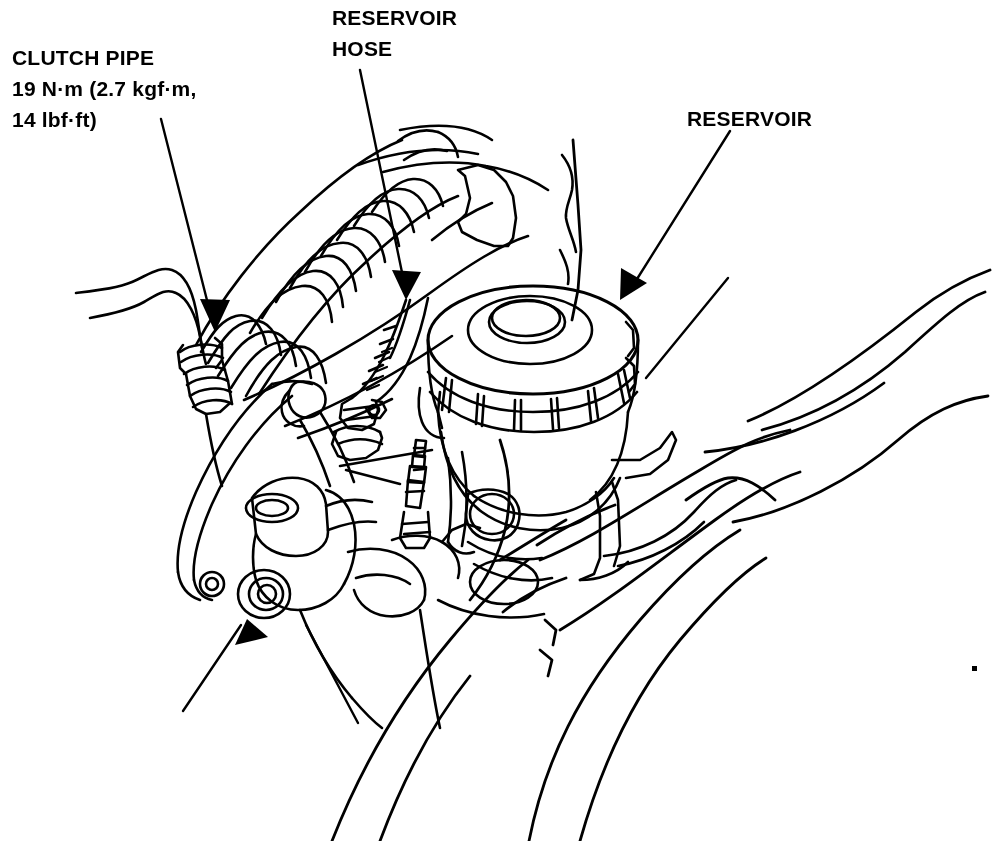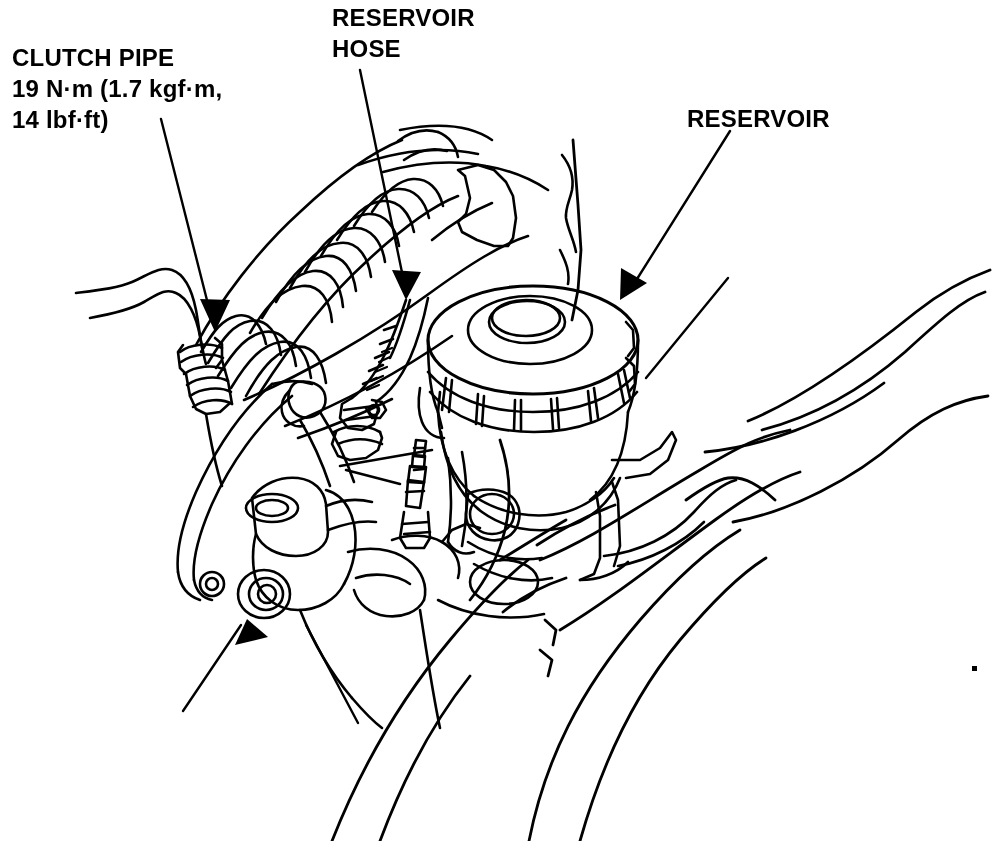--- a/index.html
+++ b/index.html
@@ -7,7 +7,7 @@
   #stage{position:relative;width:992px;height:841px;background:#fff;}
   #art{position:absolute;left:0;top:0;width:992px;height:841px;}
   .lbl{position:absolute;font-family:"Liberation Sans",sans-serif;font-weight:bold;color:#000;
-       font-size:24px;line-height:31px;letter-spacing:0.2px;white-space:pre;}
+       font-size:21px;line-height:31px;letter-spacing:0.2px;white-space:pre;}
   #label-clutch-pipe{left:12px;top:42px;}
   #label-reservoir-hose{left:332px;top:2px;}
   #label-reservoir{left:687px;top:103px;}

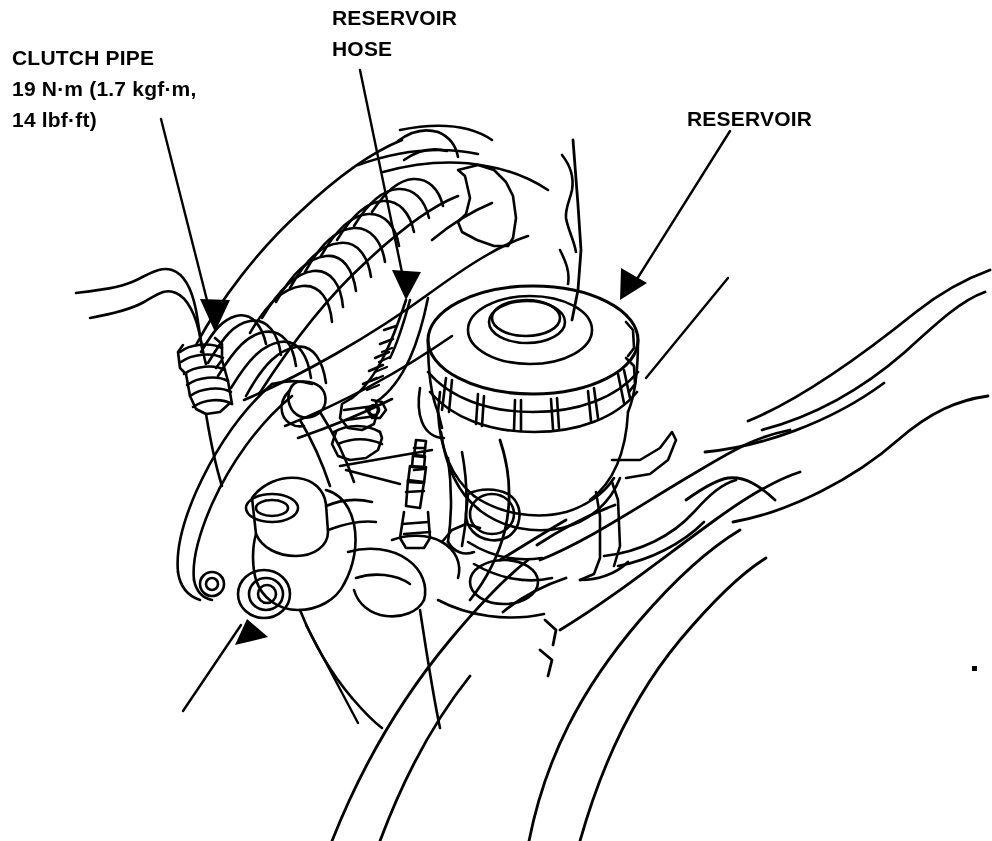--- a/index.html
+++ b/index.html
@@ -285,7 +285,7 @@
   </svg>
 
   <div class="lbl" id="label-clutch-pipe">CLUTCH PIPE
-19 N·m (1.7 kgf·m,
+19 N·m (2.7 kgf·m,
 14 lbf·ft)</div>
 
   <div class="lbl" id="label-reservoir-hose">RESERVOIR

